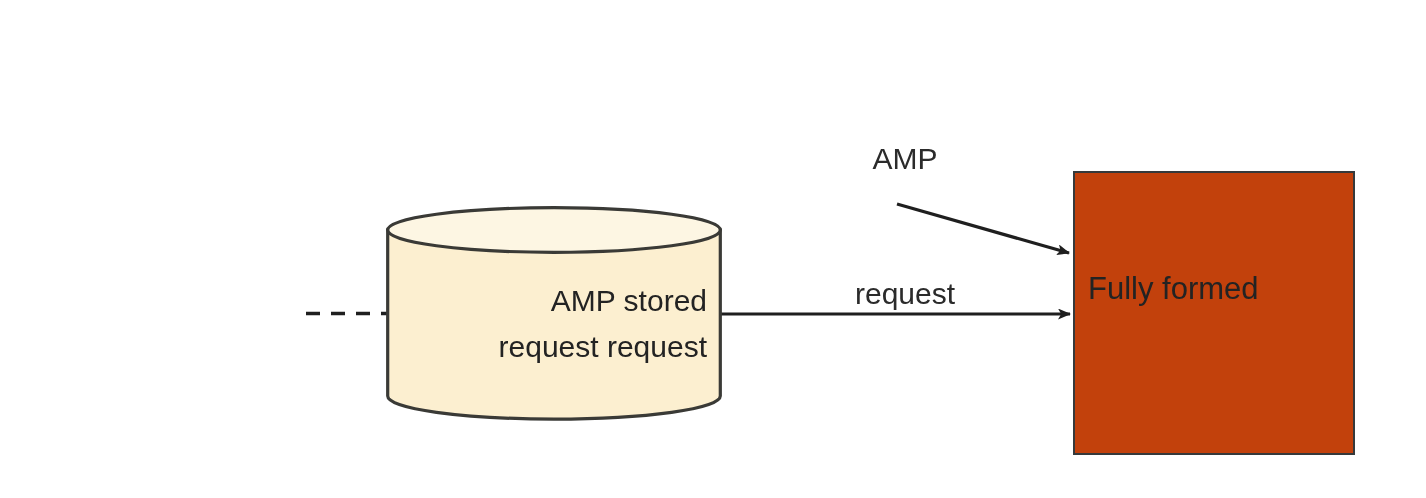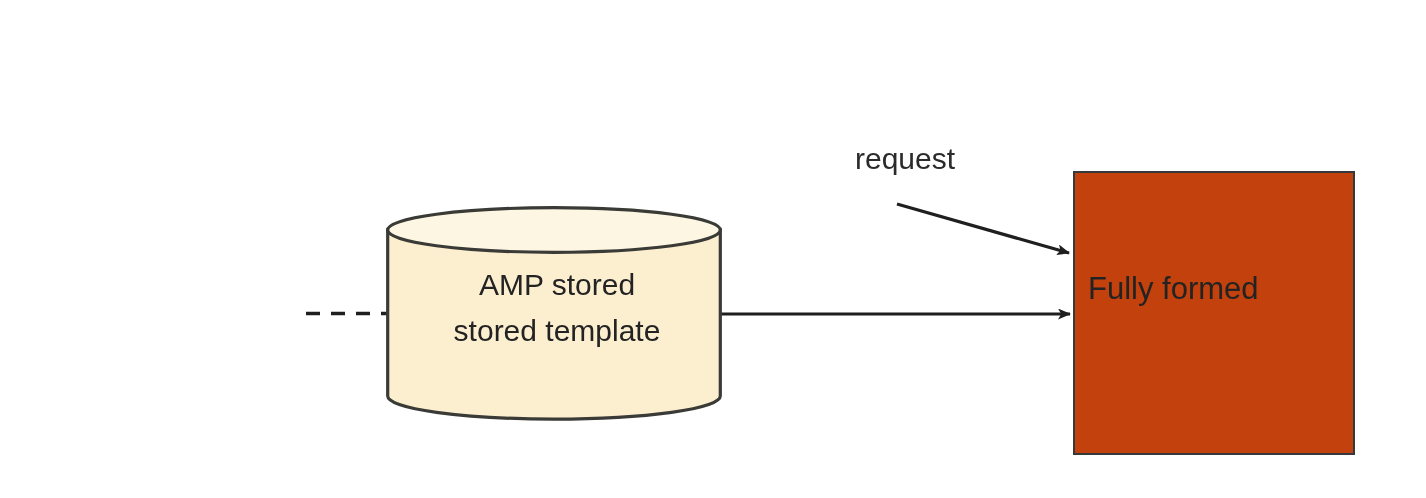--- a/index.html
+++ b/index.html
@@ -135,6 +135,7 @@
 
 
   <div class="diagram-label" id="label-query-string-params">
+    <span>AMP</span>
     <span>request</span>
   </div>
 

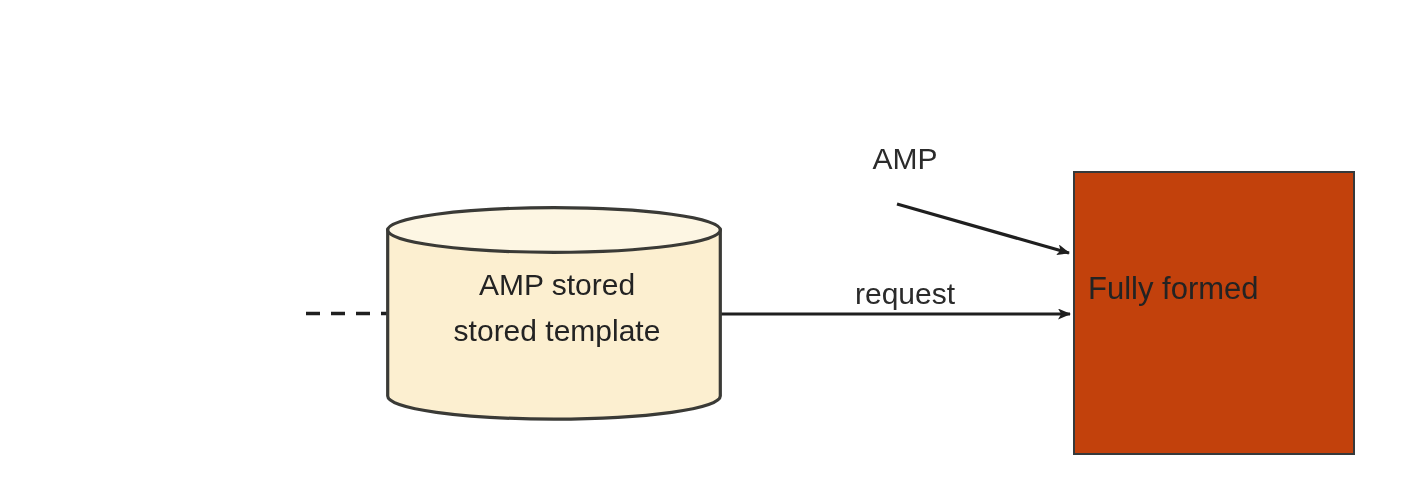--- a/index.html
+++ b/index.html
@@ -78,12 +78,12 @@
   #cylinder-text {
     position: absolute;
     left: 21px;
-    top: 55px;
+    top: 71px;
     width: 300px;
     font-size: 30px;
     line-height: 46px;
     color: #232323;
-    text-align: center;
+    text-align: right;
   }
   #cylinder-text span {
     display: block;

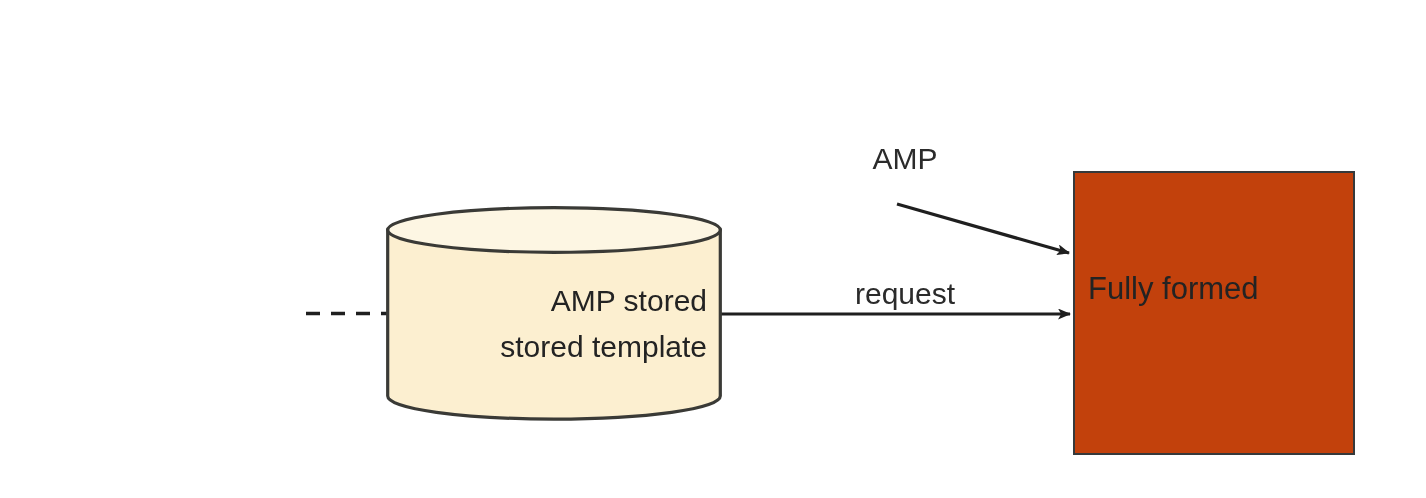--- a/index.html
+++ b/index.html
@@ -148,7 +148,7 @@
     </svg>
     <div id="cylinder-text">
       <span>AMP stored</span>
-      <span>stored template</span>
+      <span>request request</span>
     </div>
   </div>
 

